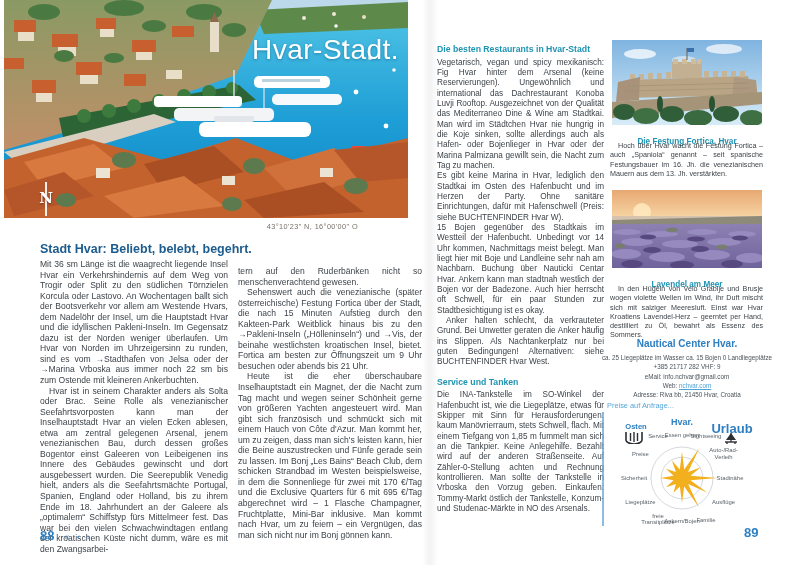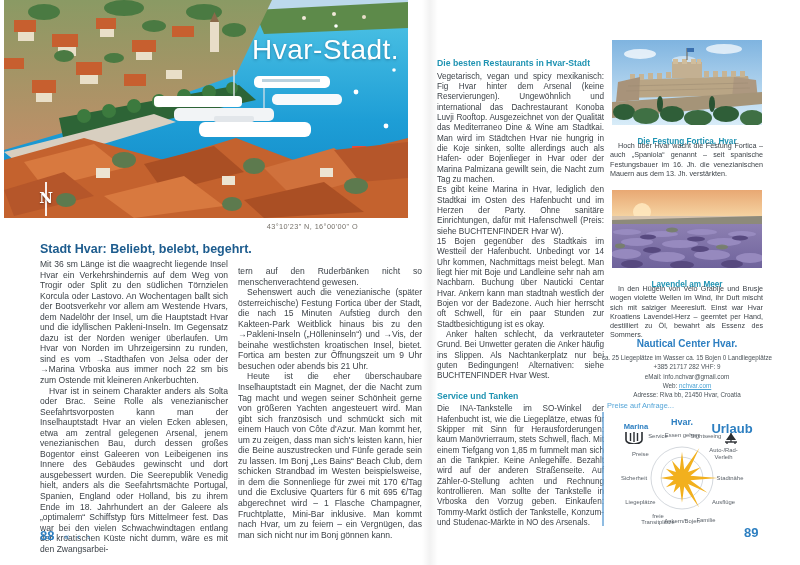--- a/index.html
+++ b/index.html
@@ -39,7 +39,7 @@
   
   .rcol{left:437px;top:40px;width:167px;font-size:8.2px;line-height:10.35px;text-align:justify;hyphens:auto;}
   .rcol h3{font-size:8.7px;line-height:10.5px;font-weight:bold;color:#1f93b2;margin:9px 0 3px 0;text-align:left;}
-  .rcol h3:first-child{margin-top:18px;}
+  .rcol h3:first-child{margin-top:4px;}
   .rcol p{margin:0;}
   .rcol p.indent{text-indent:9px;}
   

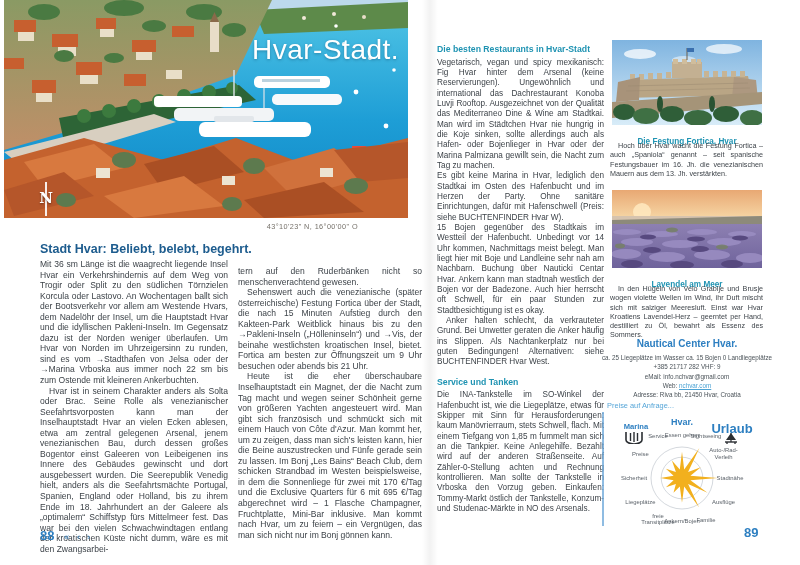--- a/index.html
+++ b/index.html
@@ -346,7 +346,7 @@
 
   <div class="abs compass-card">
     <div class="card-rule"></div>
-    <div class="radar-header rh-marina">Marina</div>
+    <div class="radar-header rh-marina">Osten</div>
     <div class="radar-header rh-title">Hvar.</div>
     <div class="radar-header rh-urlaub">Urlaub</div>
     <svg class="hdr-icon" style="left:28px;top:19px;" width="20" height="13" viewBox="0 0 20 13">

